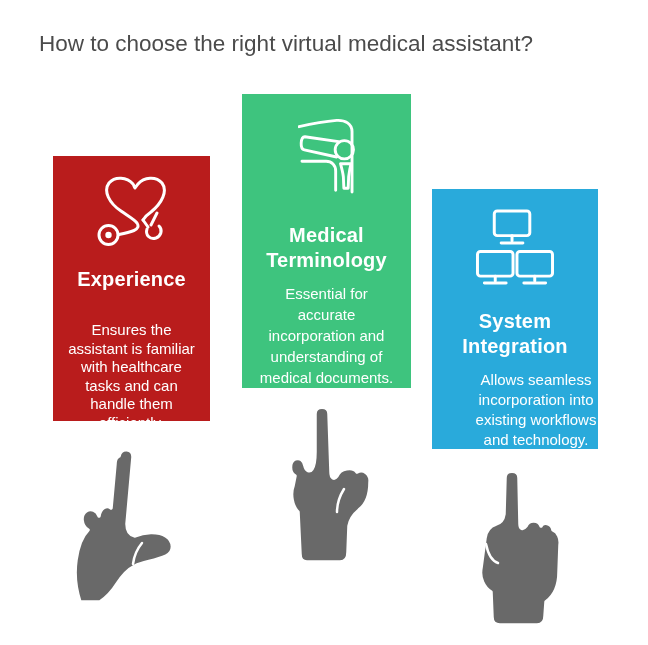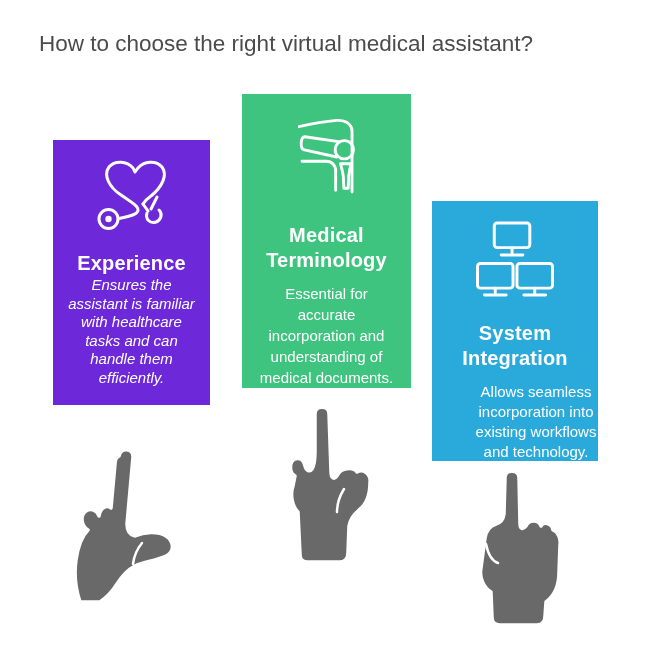--- a/index.html
+++ b/index.html
@@ -23,7 +23,7 @@
   .card p { margin:0; font-size:15px; white-space:pre-line; }
   .card .icon { flex:0 0 auto; }
 
-  .card-experience  { left:48px;  top:135px; width:167px; height:275px; background:#6d28d9; padding-top:17px; }
+  .card-experience  { left:48px;  top:151px; width:167px; height:275px; background:#b91c1c; padding-top:17px; }
   .card-experience  h2 { margin-top:20px; }
   .card-experience  p  { margin-top:0; line-height:18.5px;font-style:italic; }
 

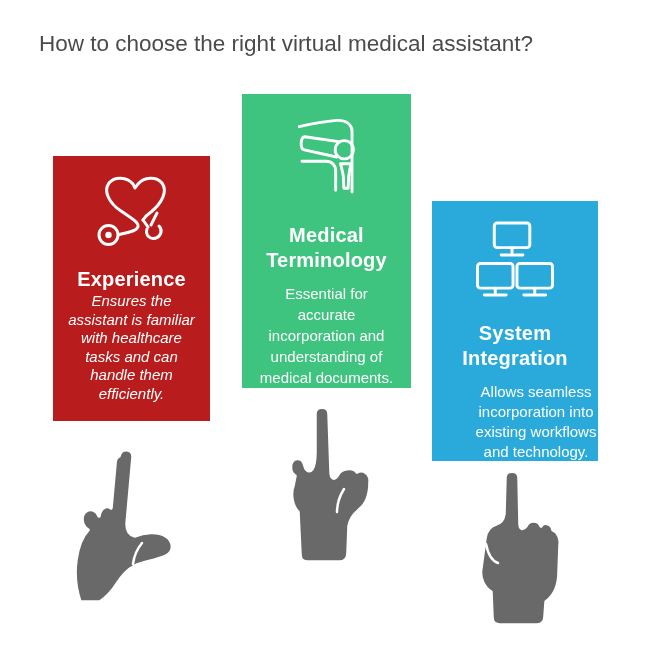--- a/index.html
+++ b/index.html
@@ -25,7 +25,7 @@
 
   .card-experience  { left:48px;  top:151px; width:167px; height:275px; background:#b91c1c; padding-top:17px; }
   .card-experience  h2 { margin-top:20px; }
-  .card-experience  p  { margin-top:0; line-height:18.5px;font-style:italic; }
+  .card-experience  p  { margin-top:29px; line-height:18.5px; }
 
   .card-terminology { left:237px; top:89px;  width:179px; height:304px; background:#3ec47e; padding-top:24px; }
   .card-terminology h2 { margin-top:28px; }

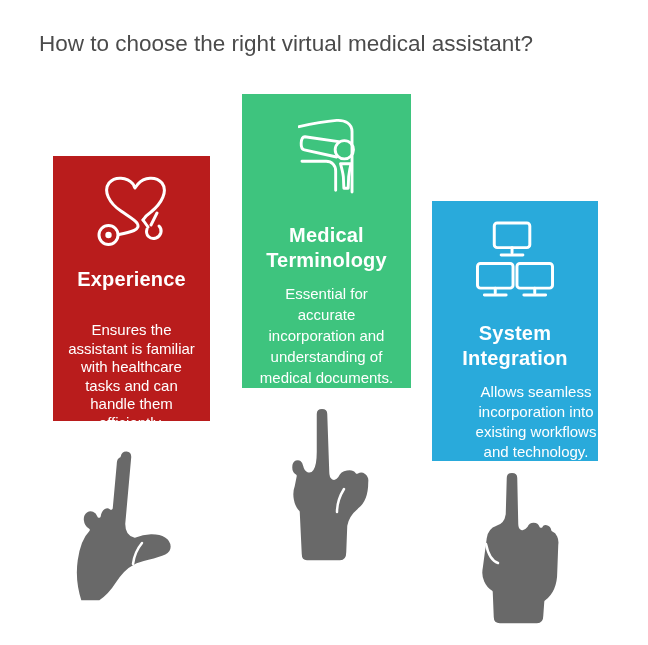--- a/index.html
+++ b/index.html
@@ -31,7 +31,7 @@
   .card-terminology h2 { margin-top:28px; }
   .card-terminology p  { margin-top:10px; line-height:21px; }
 
-  .card-integration { left:427px; top:196px; width:176px; height:270px; background:#29aadb; padding-top:19px; }
+  .card-integration { left:427px; top:184px; width:176px; height:270px; background:#29aadb; padding-top:19px; }
   .card-integration h2 { margin-top:24px; }
   .card-integration p  { margin-top:11px; line-height:20px;margin-left:42px; }
 

